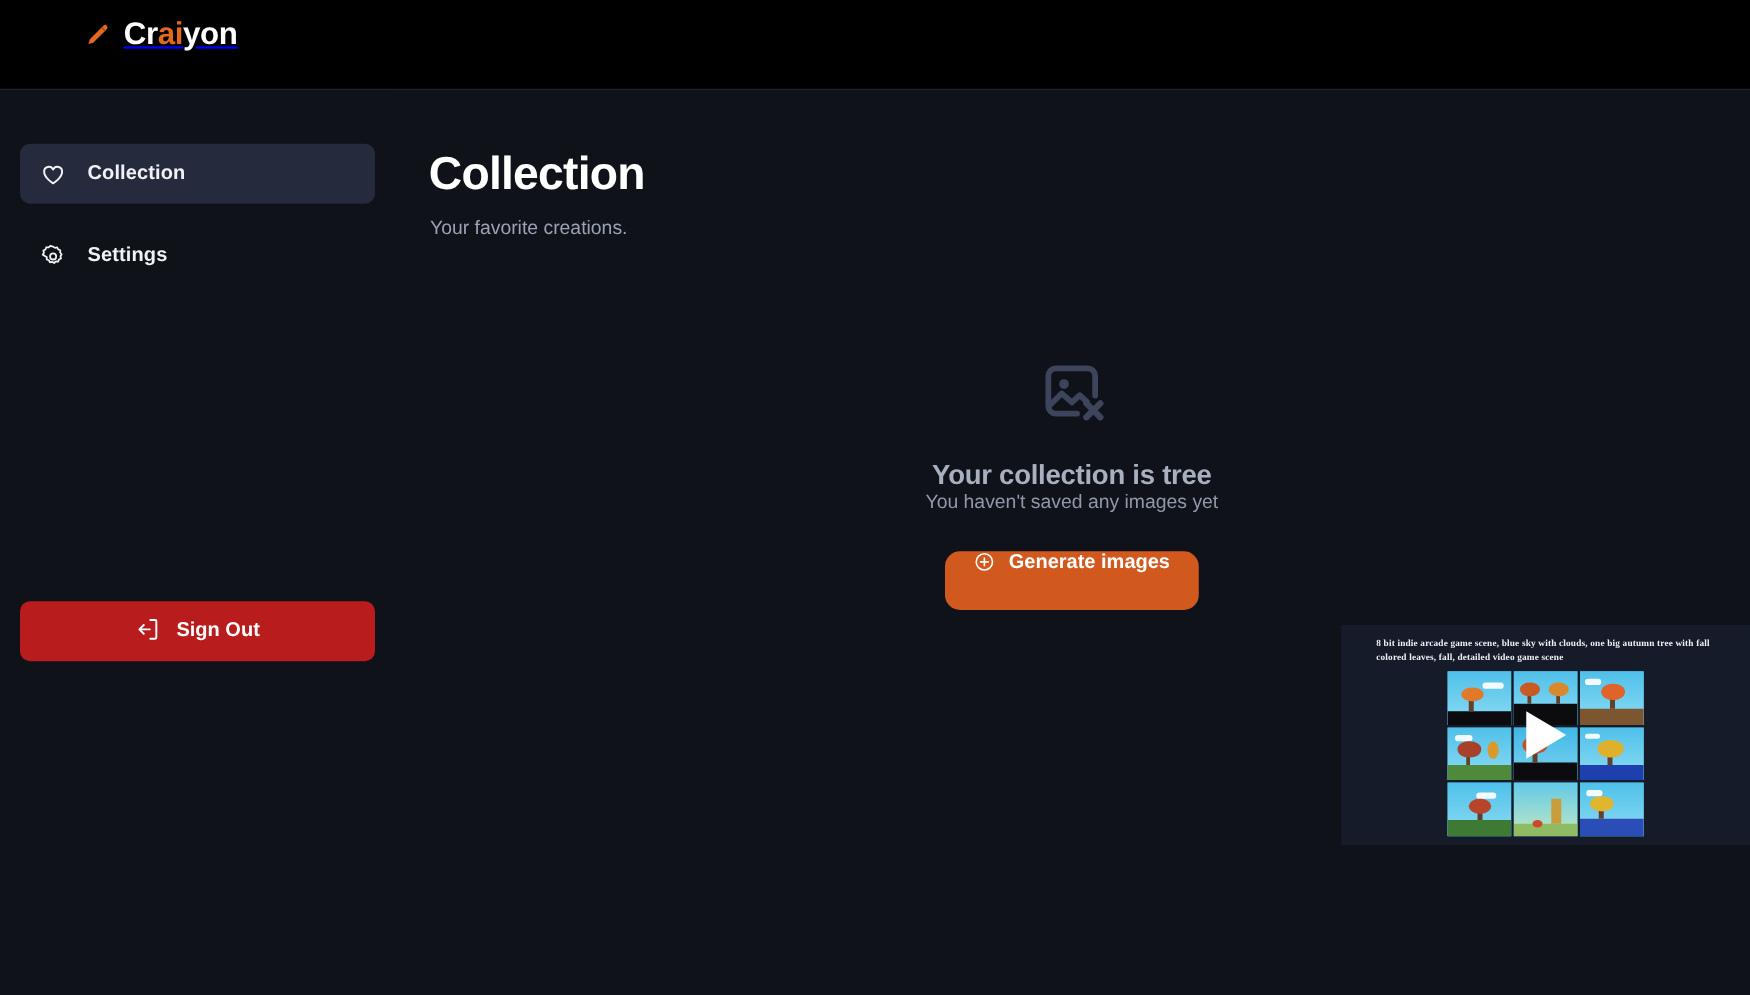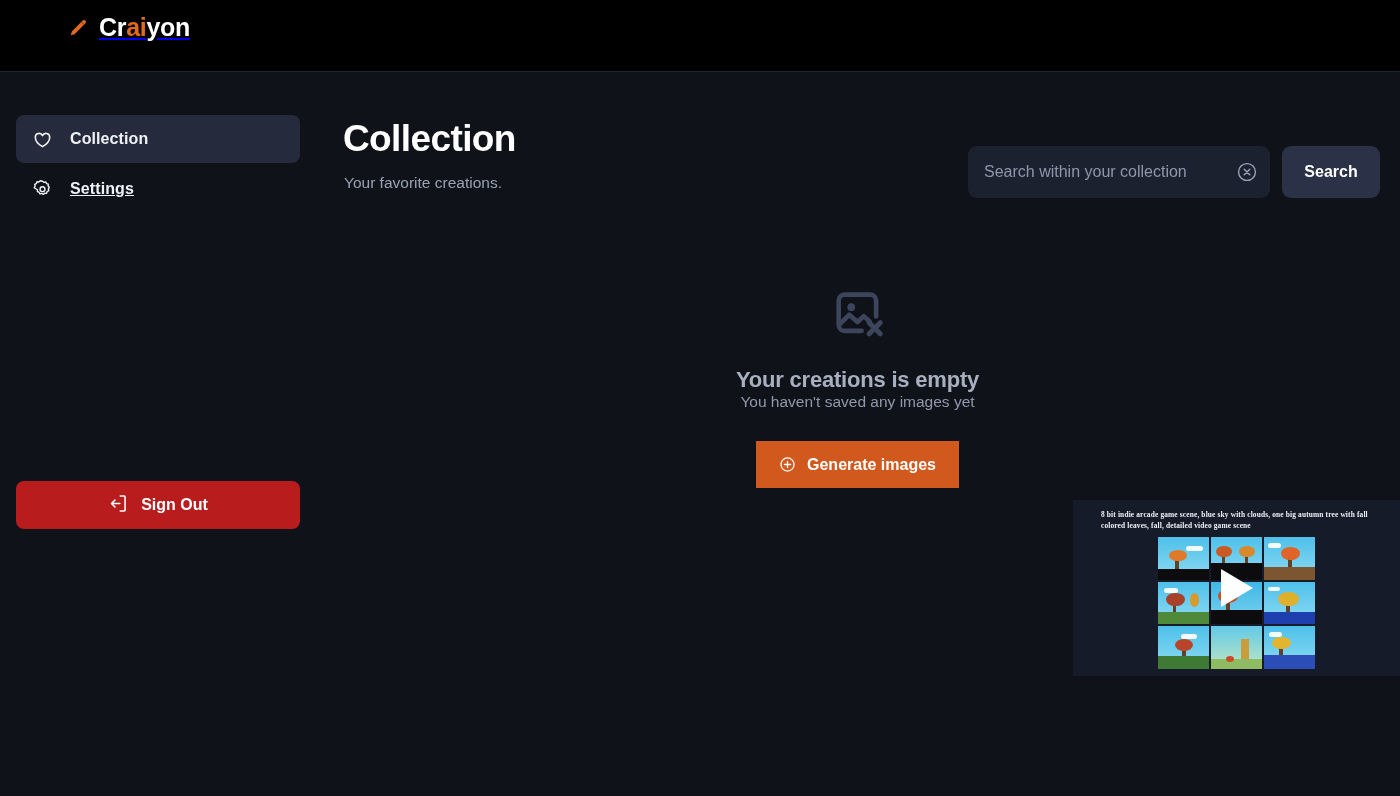--- a/index.html
+++ b/index.html
@@ -224,18 +224,6 @@
   <h1 class="page-title">Collection</h1>
   <p class="page-sub">Your favorite creations.</p>
 
-  <div class="search-wrap">
-    <div class="search-box">
-      <input class="search-input" type="text" placeholder="Search within your collection" style="">
-      <button class="clear-btn">
-        <svg width="22" height="22" viewBox="0 0 24 24" fill="none">
-          <circle cx="12" cy="12" r="9.2" stroke="#9aa2b4" stroke-width="1.5"></circle>
-          <path d="M9 9l6 6M15 9l-6 6" stroke="#9aa2b4" stroke-width="1.6" stroke-linecap="round"></path>
-        </svg>
-      </button>
-    </div>
-    <button class="search-btn">Search</button>
-  </div>
 
   <div class="empty">
     <span>

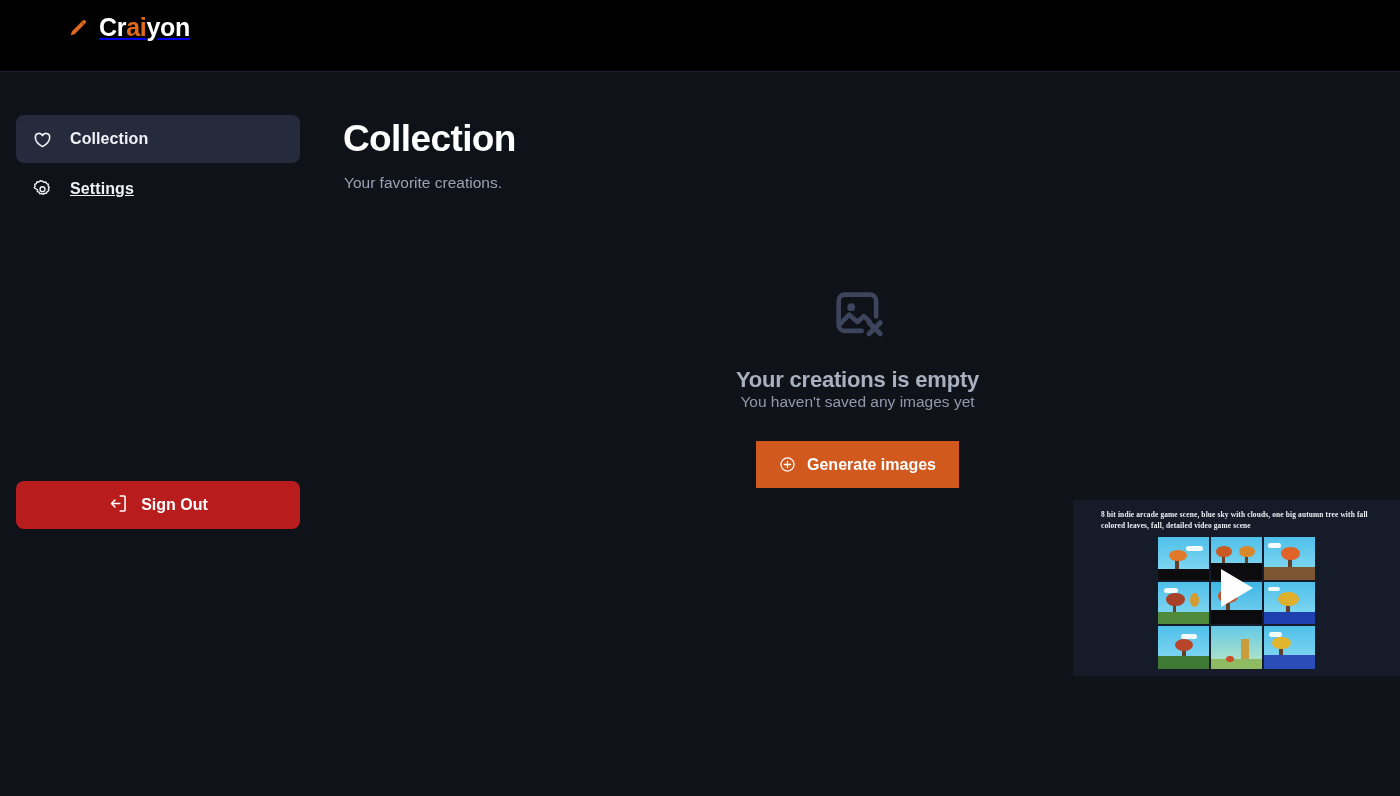--- a/index.html
+++ b/index.html
@@ -51,7 +51,7 @@
   .side-label { font-size: 16px; font-weight: 700; letter-spacing: 0.1px; }
   .side-ico { width: 21px; height: 21px; display: block; flex: none; }
   .si-collection { top: 42px; }
-  .si-settings { top: 92px; text-decoration: underline; }
+  .si-settings { top: 108px; }
   .si-subscription { top: 158px; }
 
   .signout {

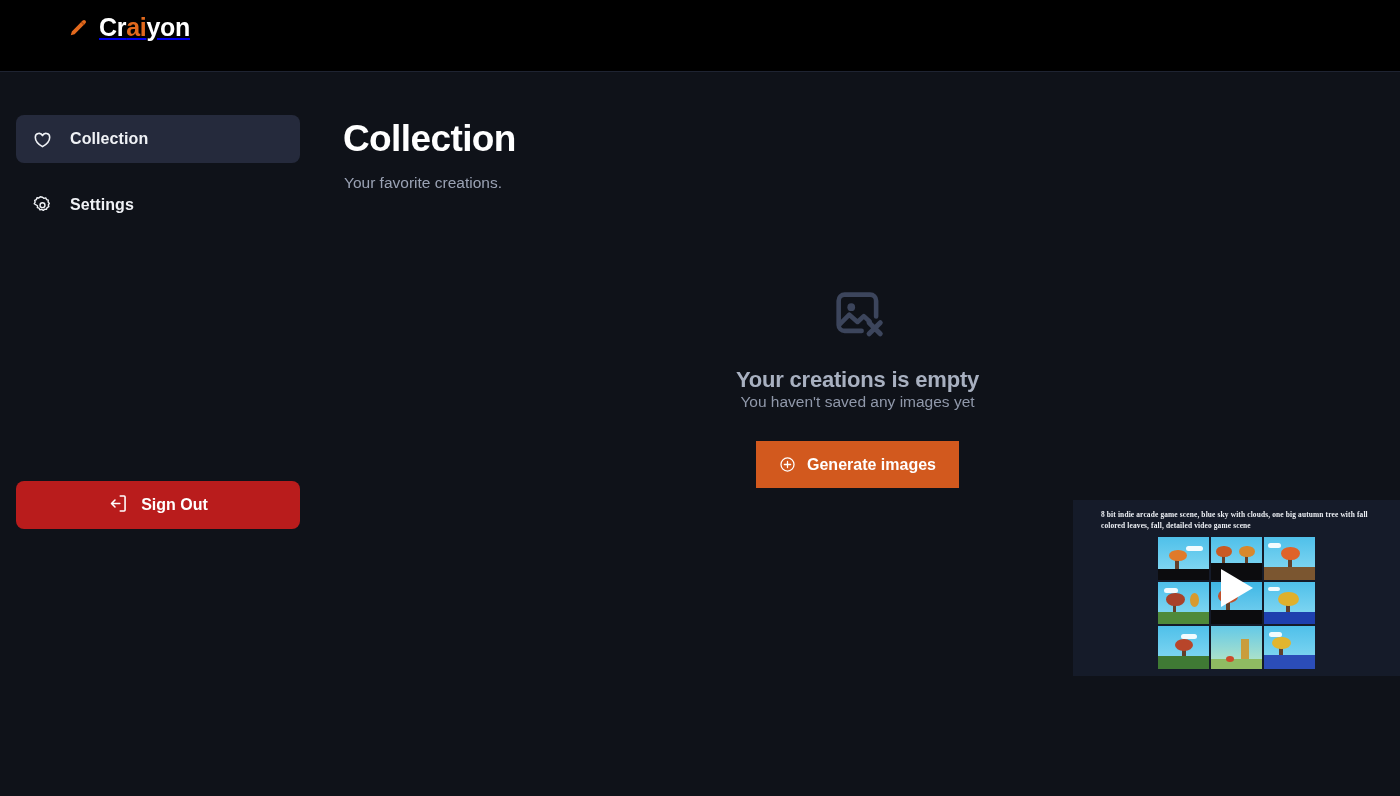--- a/index.html
+++ b/index.html
@@ -234,7 +234,7 @@
         <path d="M16.6 15.6l4.6 4.6M21.2 15.6l-4.6 4.6" stroke="#3c455c" stroke-width="2.1" stroke-linecap="round"></path>
       </svg>
     </span>
-    <div class="empty-title">Your creations is empty</div>
+    <div class="empty-title">Your collection is tree</div>
     <div class="empty-sub">You haven't saved any images yet</div>
     <button class="gen-btn">
       <span>

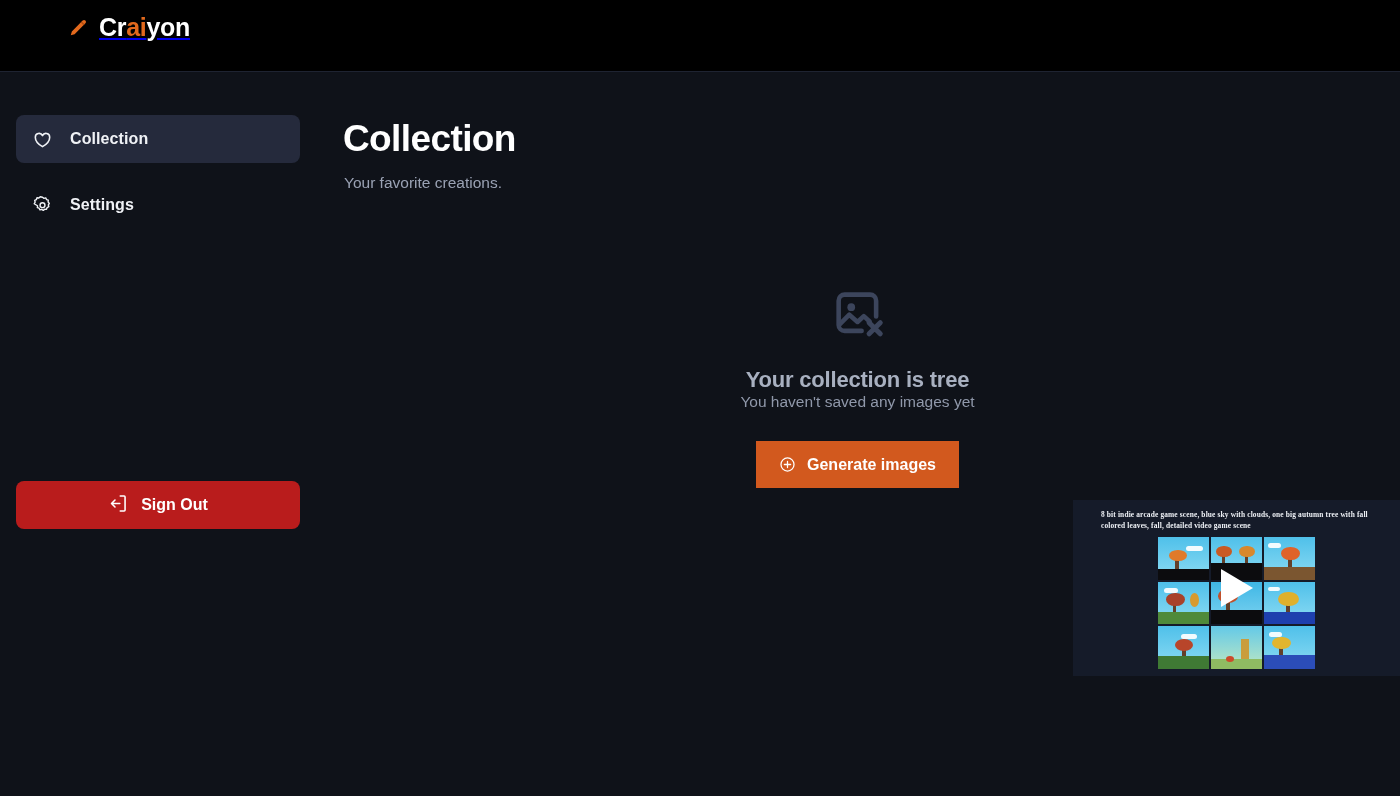--- a/index.html
+++ b/index.html
@@ -115,8 +115,8 @@
   .empty-sub { font-size: 15.5px; color: #9098aa; }
   .gen-btn {
     margin-top: 30px; height: 47px; padding: 0 23px;
-    border-radius: 0; background: #d2591e; border: none; cursor: pointer;
-    display: flex; align-items: center; gap: 11px;
+    border-radius: 12px; background: #d2591e; border: none; cursor: pointer;
+    display: flex; align-items: flex-start; gap: 11px;
     color: #ffffff; font-size: 16px; font-weight: 700;
     font-family: "Liberation Sans", sans-serif;
   }

